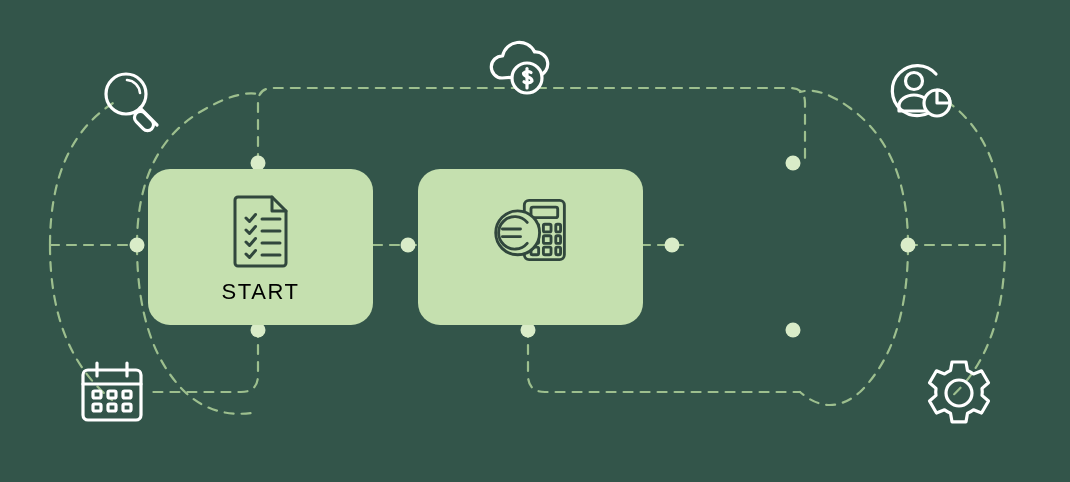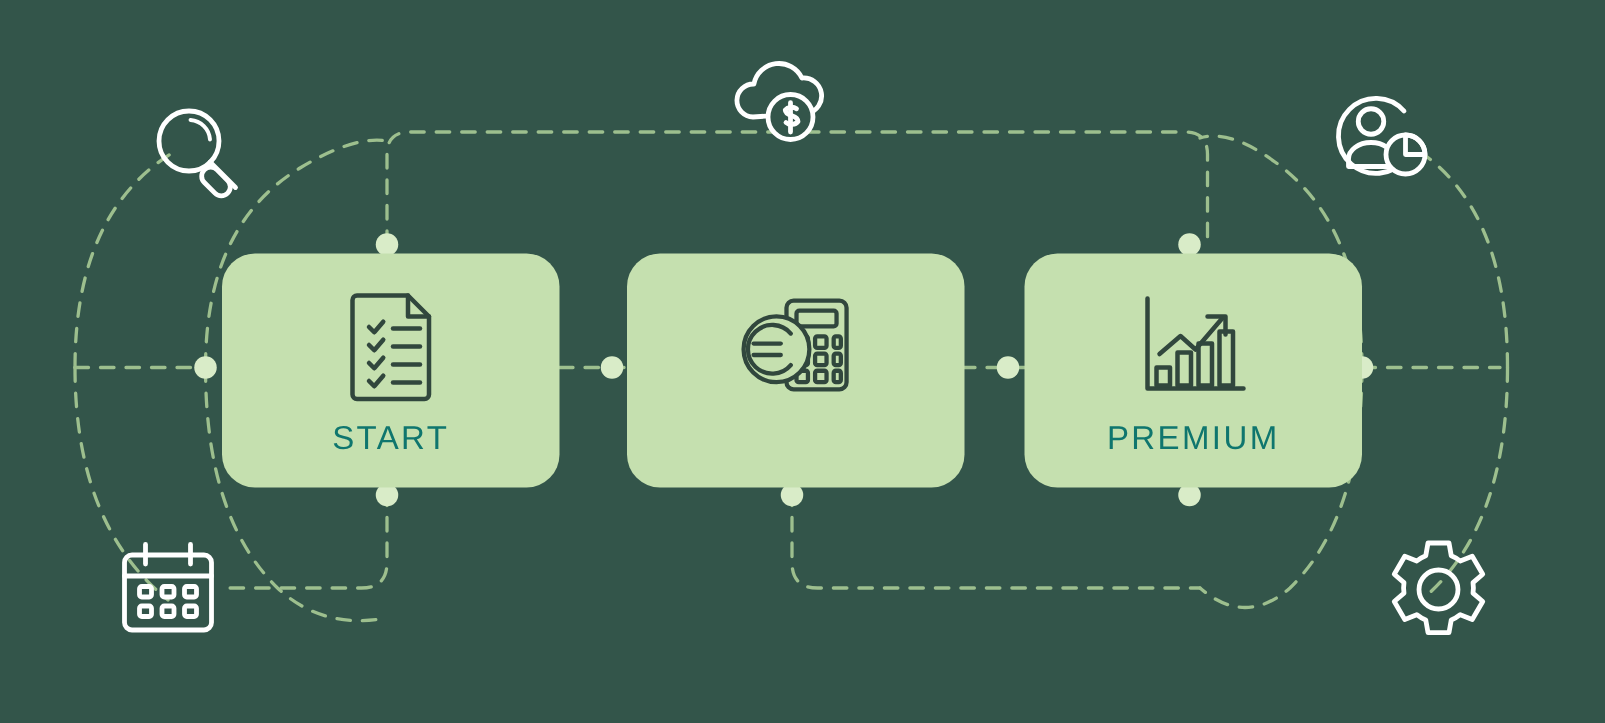--- a/index.html
+++ b/index.html
@@ -57,7 +57,7 @@
     margin-top: 12px;
     font-size: 22px;
     letter-spacing: 1.6px;
-    color: #0f766e;
+    color: #000000;
     font-family: "Liberation Sans", sans-serif;
     text-align: center;
     line-height: 1;

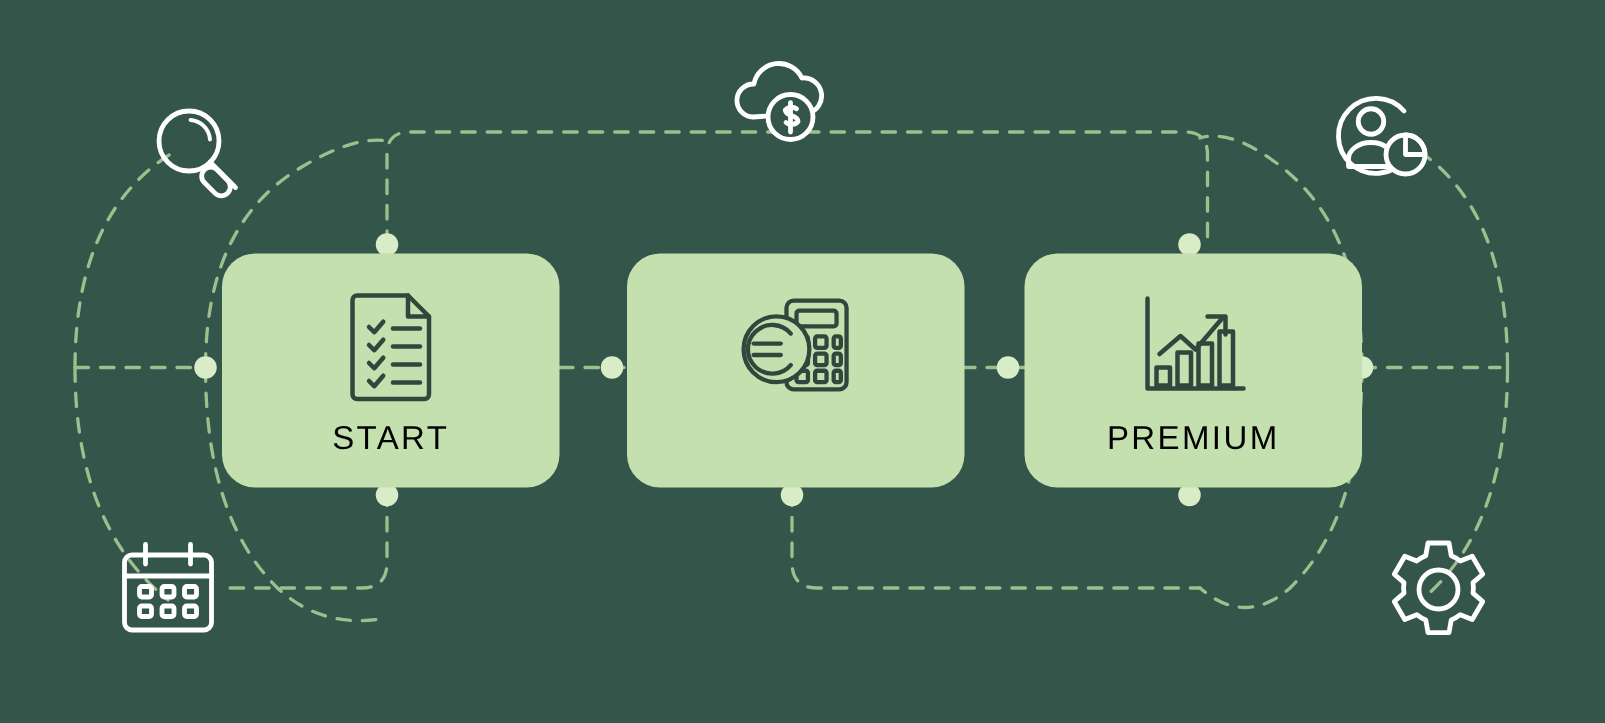--- a/index.html
+++ b/index.html
@@ -184,18 +184,6 @@
     </svg>
   </div>
 
-  <div class="card" id="card-premium">
-    <svg class="card-icon" viewBox="0 0 82 78" fill="none" stroke="#31473d" stroke-width="3" stroke-linecap="round" stroke-linejoin="round">
-      <path d="M10 8 v60 h64"></path>
-      <path d="M18 45 l14 -12 l10 9 l18 -21"></path>
-      <path d="M50 20 h12 v12"></path>
-      <rect x="16" y="54" width="9" height="12"></rect>
-      <rect x="30" y="44" width="9" height="22"></rect>
-      <rect x="44" y="38" width="9" height="28"></rect>
-      <rect x="58" y="30" width="9" height="36"></rect>
-    </svg>
-    <div class="card-label">PREMIUM</div>
-  </div>
 
 </div>
 

